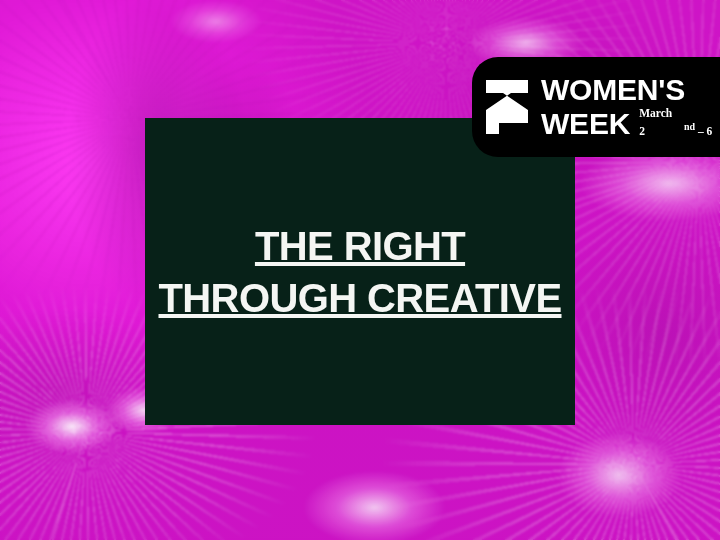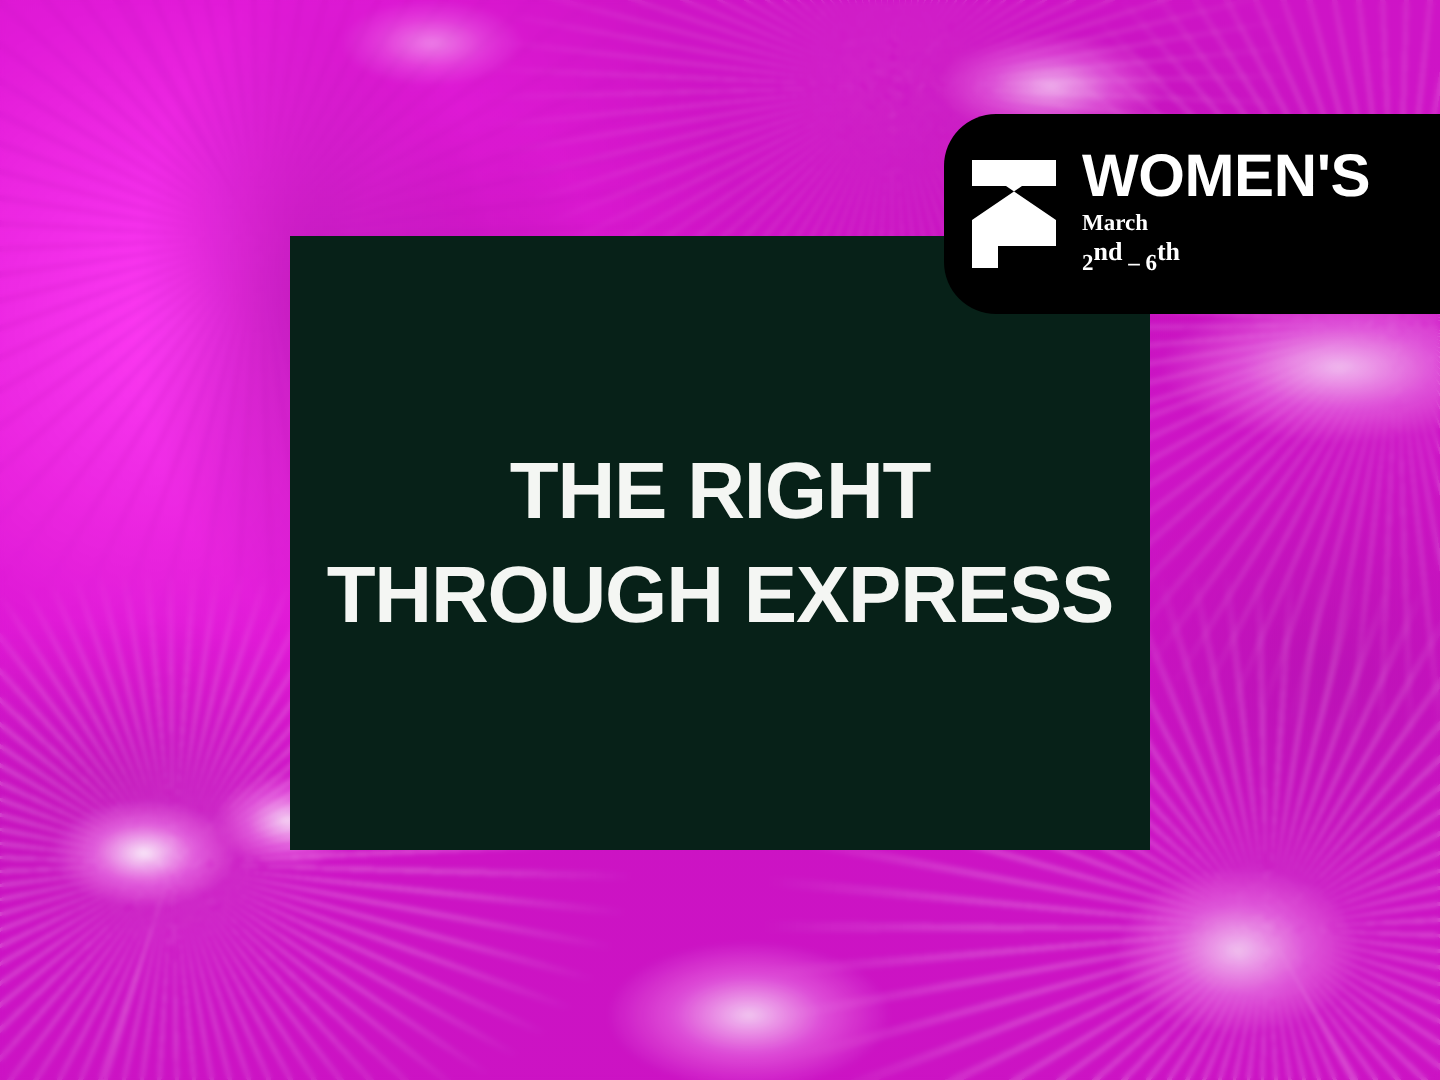--- a/index.html
+++ b/index.html
@@ -207,6 +207,7 @@
         <span class="badge-title">WOMEN'S</span>
       </div>
       <div class="badge-row">
+        <span class="badge-title">WEEK</span>
         <span class="badge-dates">
           <span>March</span><br>
           <span><span>2</span><sup>nd</sup> <span>–</span> <span>6</span><sup>th</sup></span>

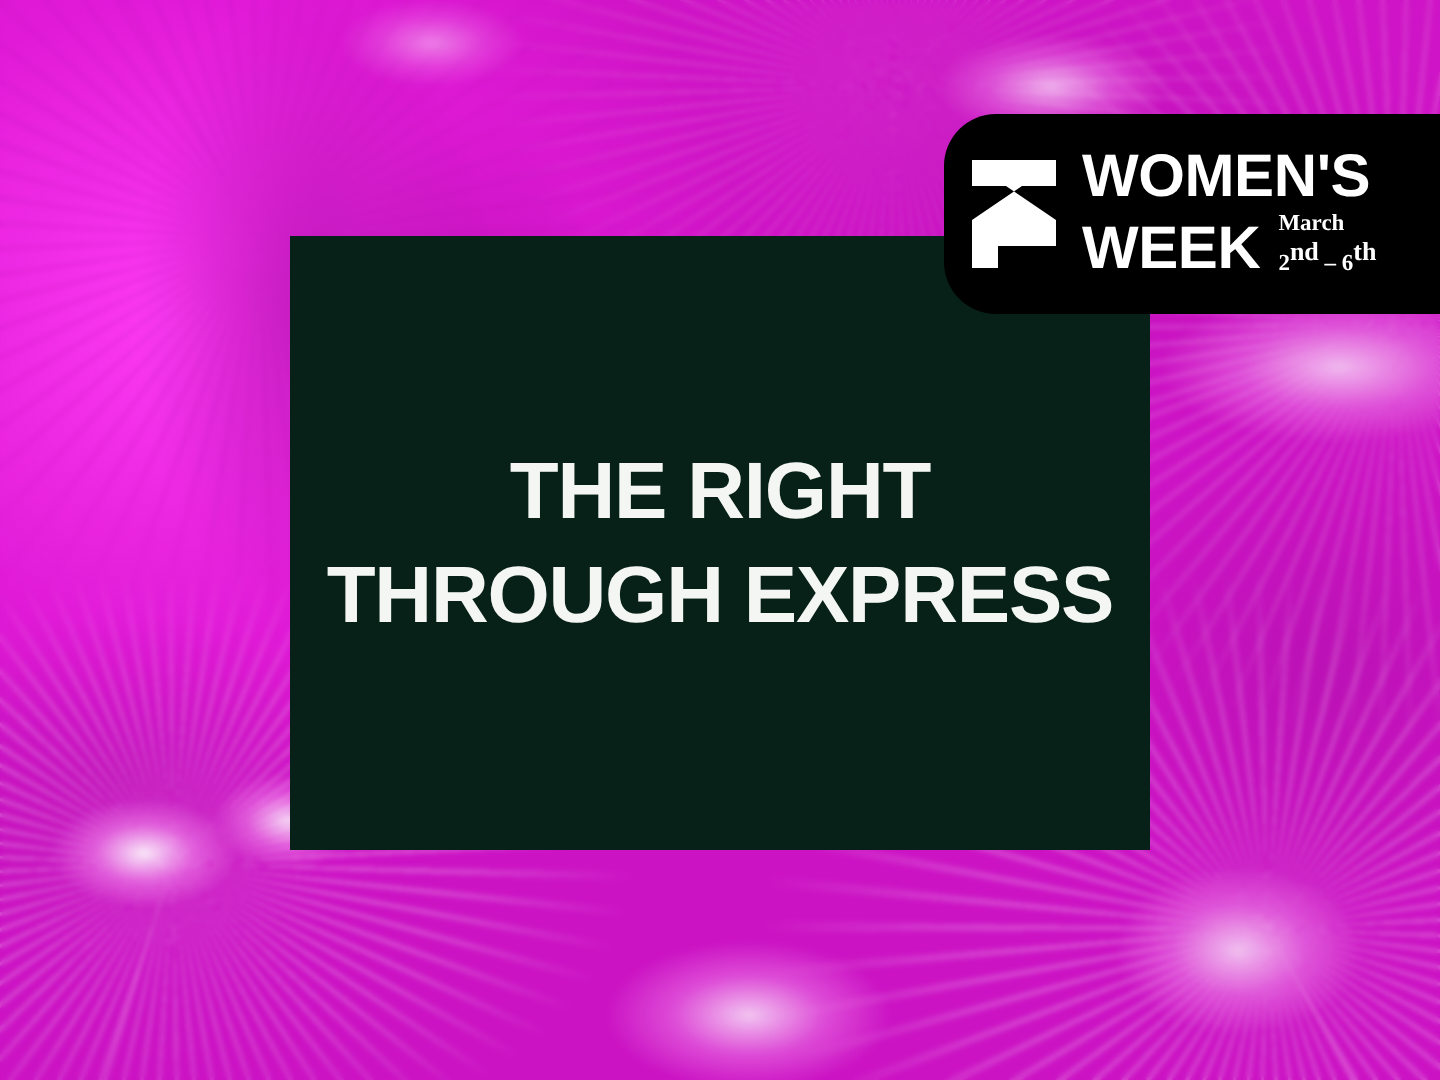--- a/index.html
+++ b/index.html
@@ -174,7 +174,7 @@
     padding-bottom:3px;
     white-space:nowrap;
   }
-  .badge-dates sup { font-size:13px; }
+  .badge-dates sup { font-size:10px;margin-left:39px; }
 </style>
 </head>
 <body>

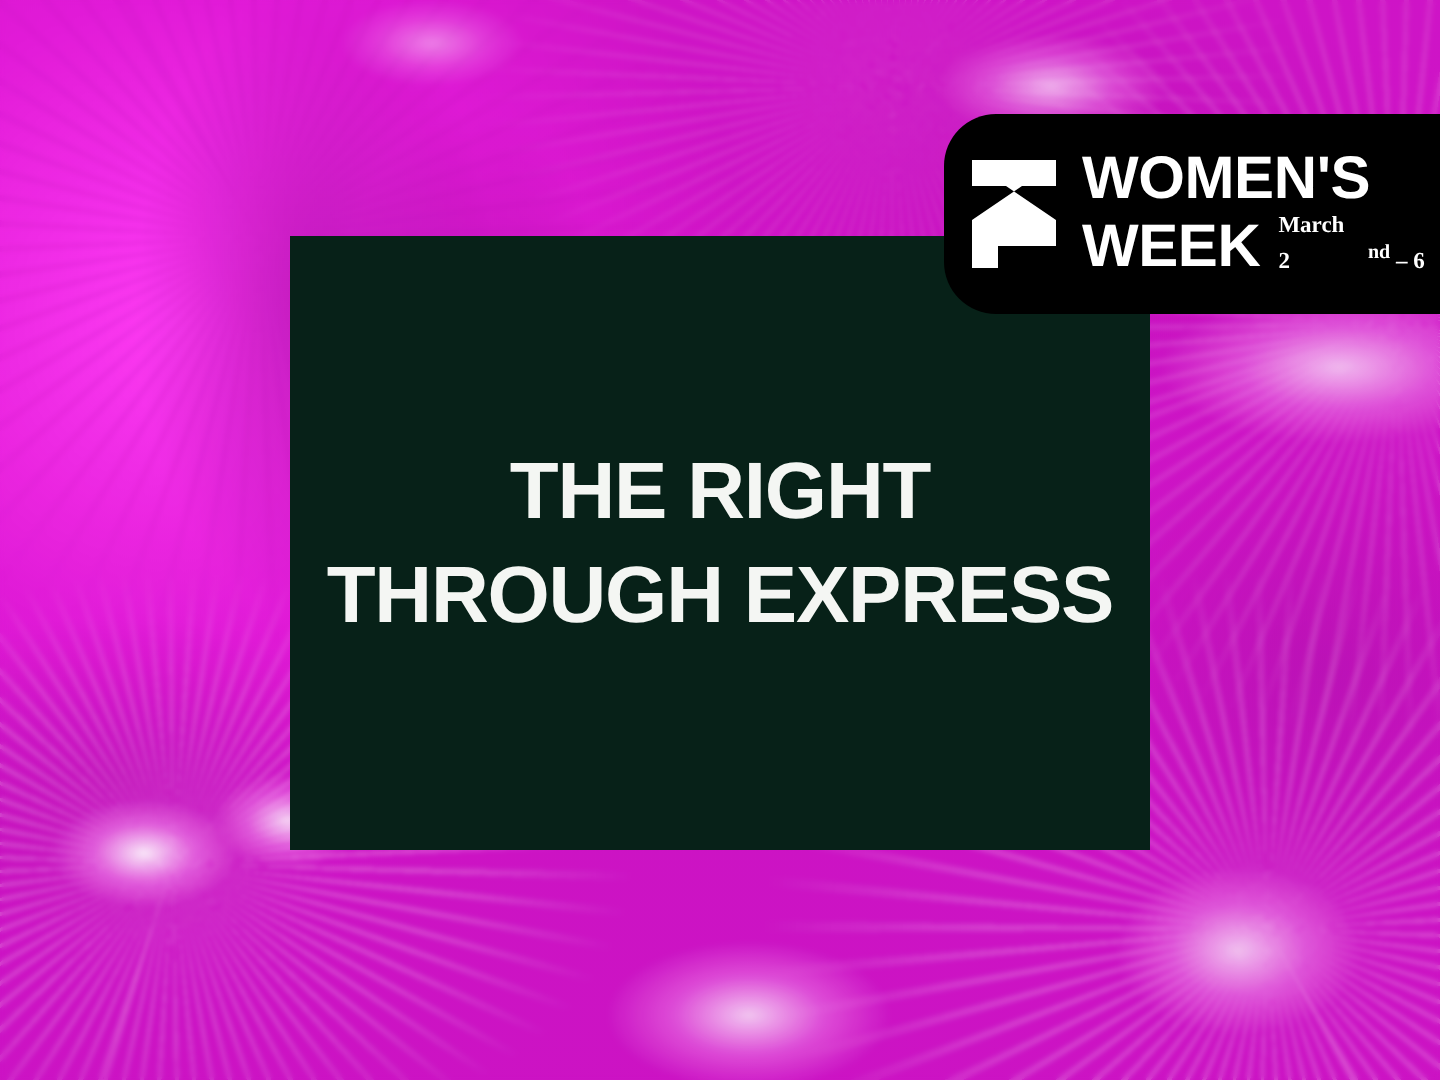--- a/index.html
+++ b/index.html
@@ -127,6 +127,7 @@
     letter-spacing:-0.6px;
     text-align:center;
     white-space:nowrap;
+    text-decoration:underline;
   }
 
   

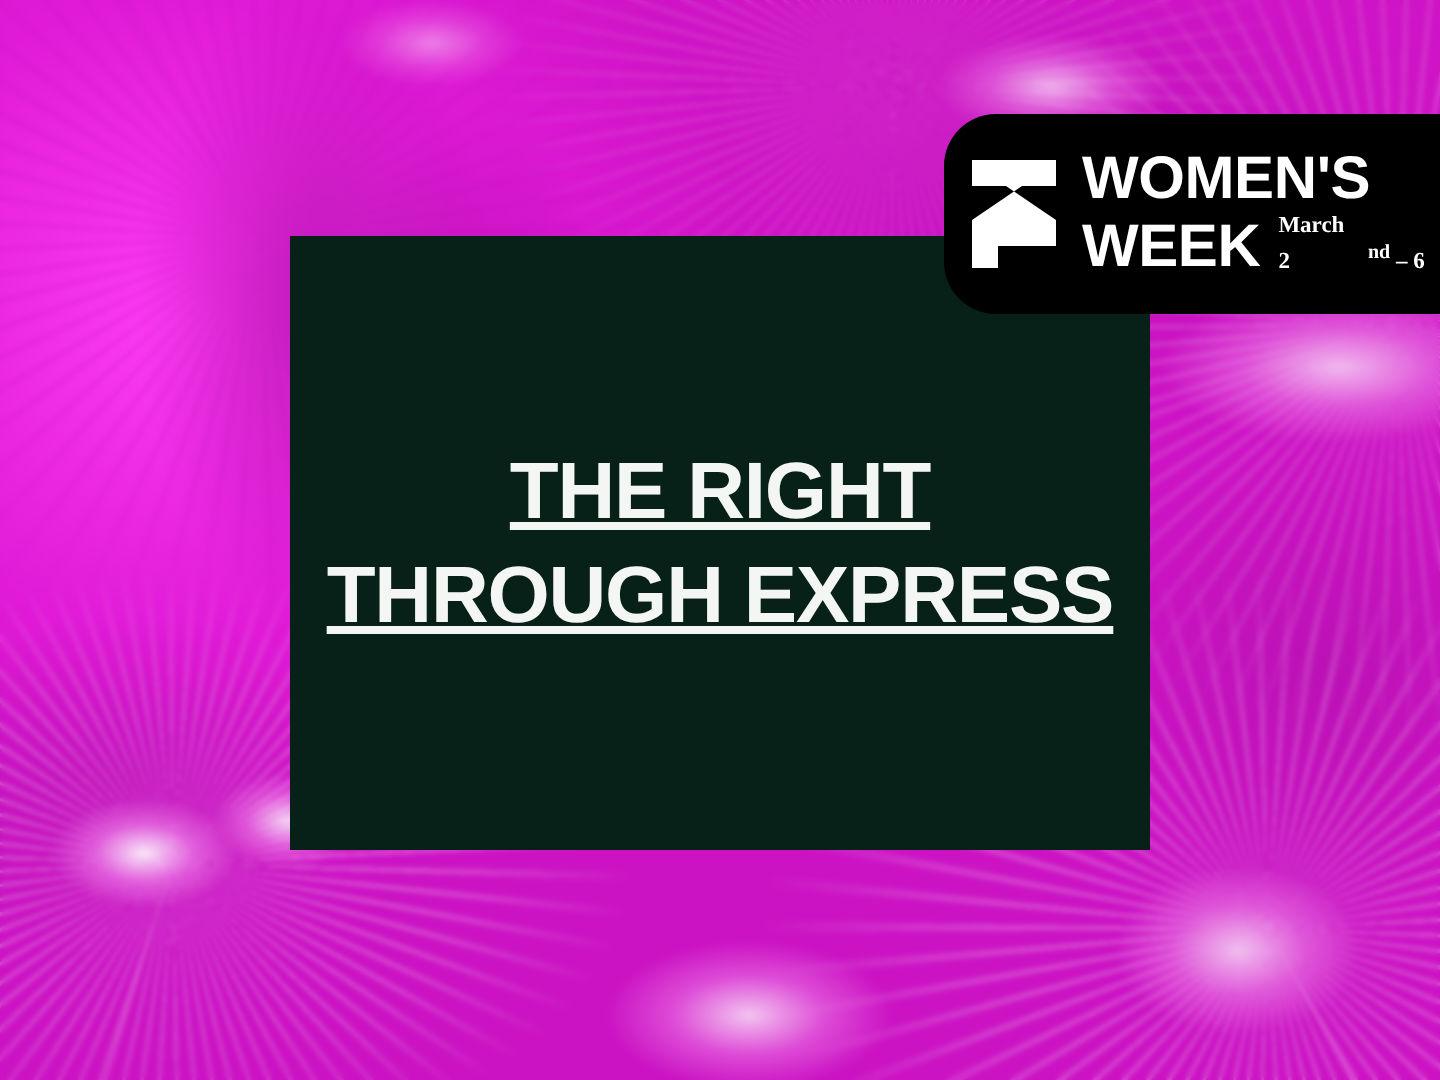--- a/index.html
+++ b/index.html
@@ -194,7 +194,7 @@
 
   <div id="headline-panel">
     <div class="headline-line">THE RIGHT</div>
-    <div class="headline-line">THROUGH EXPRESS</div>
+    <div class="headline-line">THROUGH CREATIVE</div>
   </div>
 
   <div id="event-badge">

